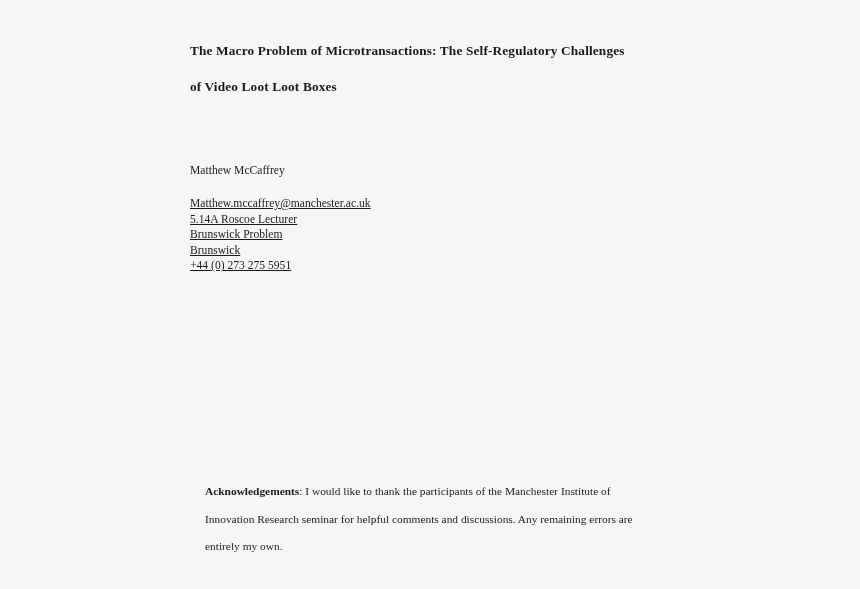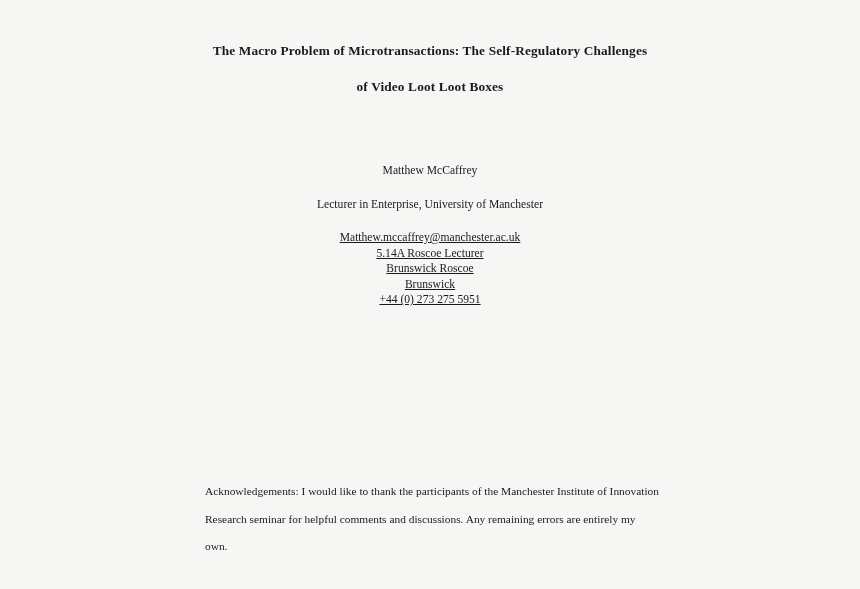--- a/index.html
+++ b/index.html
@@ -29,7 +29,6 @@
     left: 190px;
     top: 33px;
     width: 480px;
-    text-align: center;
   }
   .title-line {
     font-size: 13.3px;

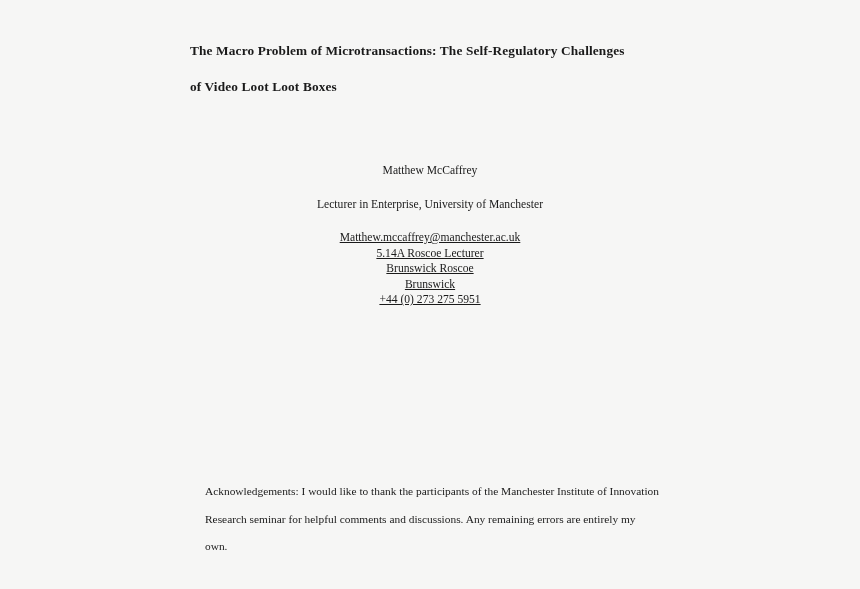--- a/index.html
+++ b/index.html
@@ -44,7 +44,6 @@
     left: 190px;
     top: 162px;
     width: 480px;
-    text-align: center;
   }
   .author-name {
     font-size: 11.6px;

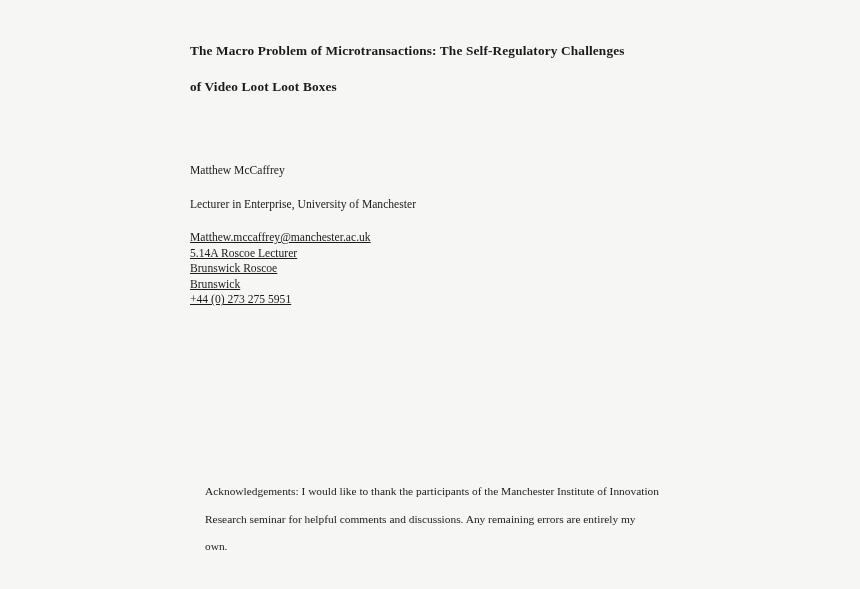--- a/index.html
+++ b/index.html
@@ -92,7 +92,6 @@
 
   <div class="author-block">
     <div class="author-name">Matthew McCaffrey</div>
-    <div class="author-affiliation">Lecturer in Enterprise, University of Manchester</div>
     <div class="contact-block">
       <div class="contact-line">Matthew.mccaffrey@manchester.ac.uk</div>
       <div class="contact-line">5.14A Roscoe Lecturer</div>

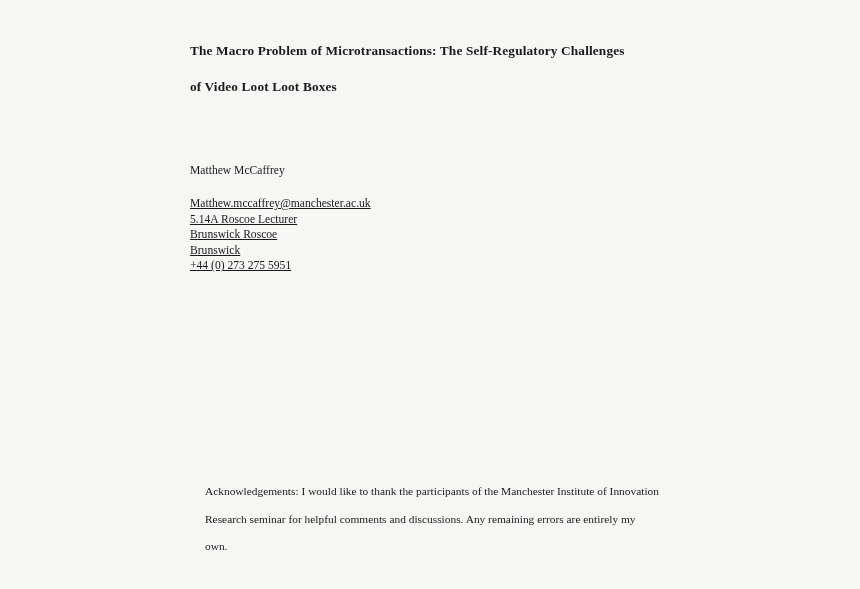--- a/index.html
+++ b/index.html
@@ -95,7 +95,7 @@
     <div class="contact-block">
       <div class="contact-line">Matthew.mccaffrey@manchester.ac.uk</div>
       <div class="contact-line">5.14A Roscoe Lecturer</div>
-      <div class="contact-line">Brunswick Roscoe</div>
+      <div class="contact-line">Brunswick Problem</div>
       <div class="contact-line">Brunswick</div>
       <div class="contact-line">+44 (0) 273 275 5951</div>
     </div>

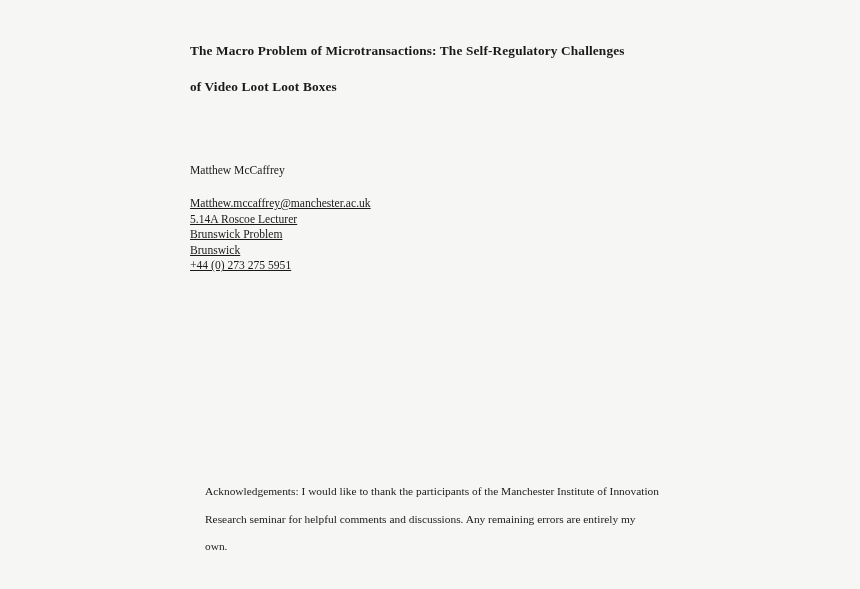--- a/index.html
+++ b/index.html
@@ -74,7 +74,7 @@
     line-height: 27.5px;
   }
   .ack-label {
-    font-weight: normal;
+    font-weight: bold;
   }
   .ack-body {
     font-weight: normal;

